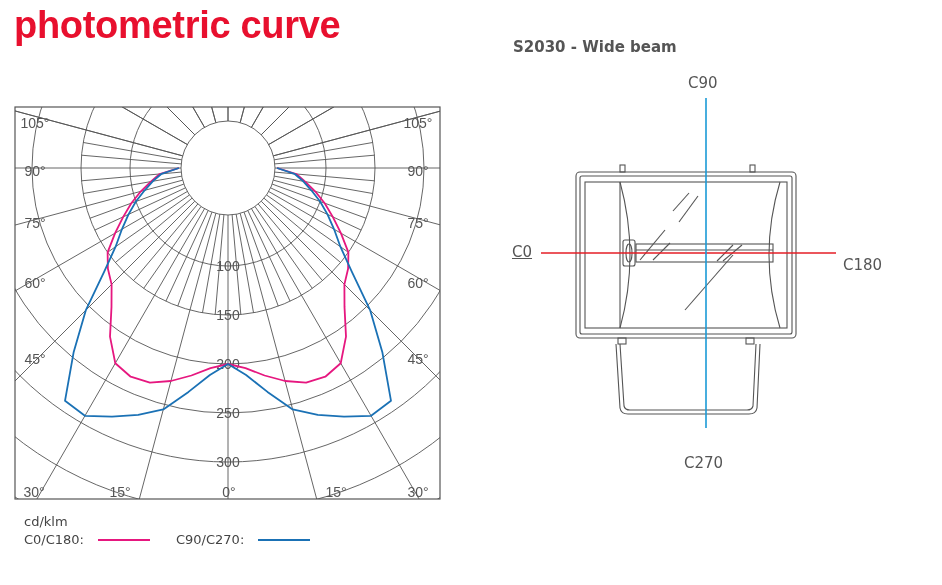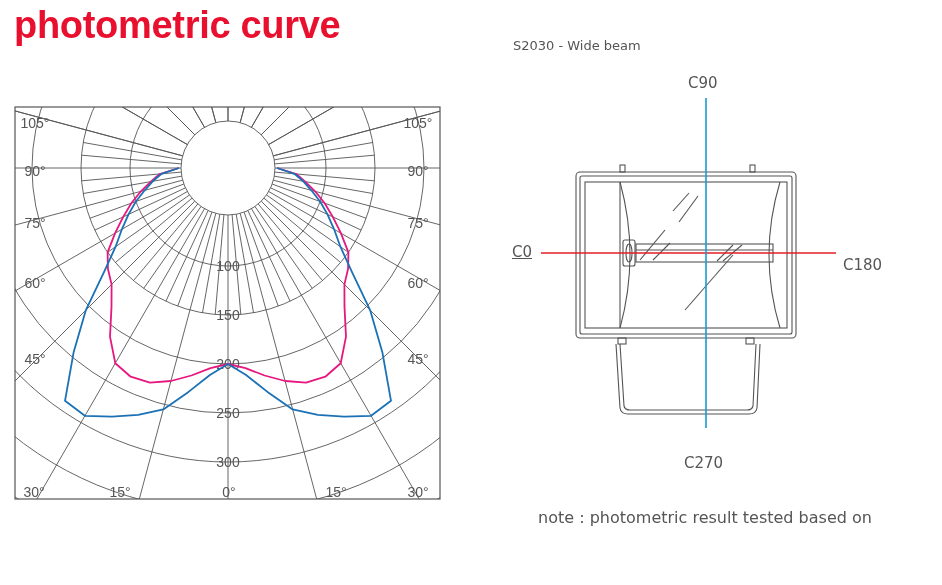--- a/index.html
+++ b/index.html
@@ -9,7 +9,7 @@
   .legend{position:absolute;left:24px;top:513px;font-size:13px;color:#444;line-height:18px;}
   .legend .row{display:flex;align-items:center;}
   .legend .swatch{display:inline-block;width:52px;height:2px;margin:0 26px 0 14px;}
-  .product{position:absolute;left:513px;top:38px;font-size:13px;color:#555;}
+  .product{position:absolute;left:513px;top:38px;font-size:15px;color:#555;font-weight:bold;}
   .axis-label{position:absolute;font-size:15px;color:#555;}
   #fixture{position:absolute;left:0;top:0;}
   .note{position:absolute;left:520px;top:506px;width:370px;text-align:center;font-size:16px;color:#555;line-height:23px;}

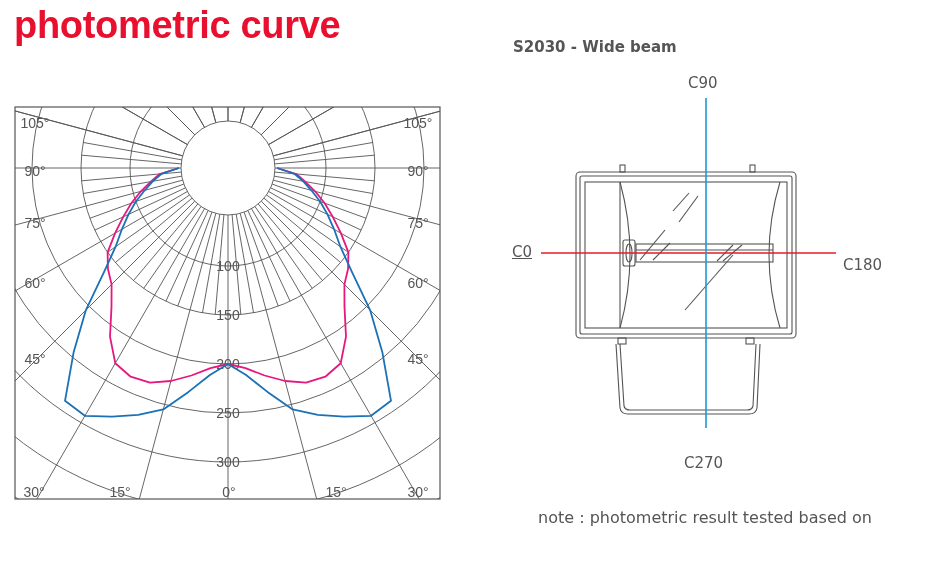--- a/index.html
+++ b/index.html
@@ -128,6 +128,7 @@
 </svg>
 
 <div class="legend">
+  <div>cd/klm</div>
 </div>
 
 <div class="product">S2030 - Wide beam</div>

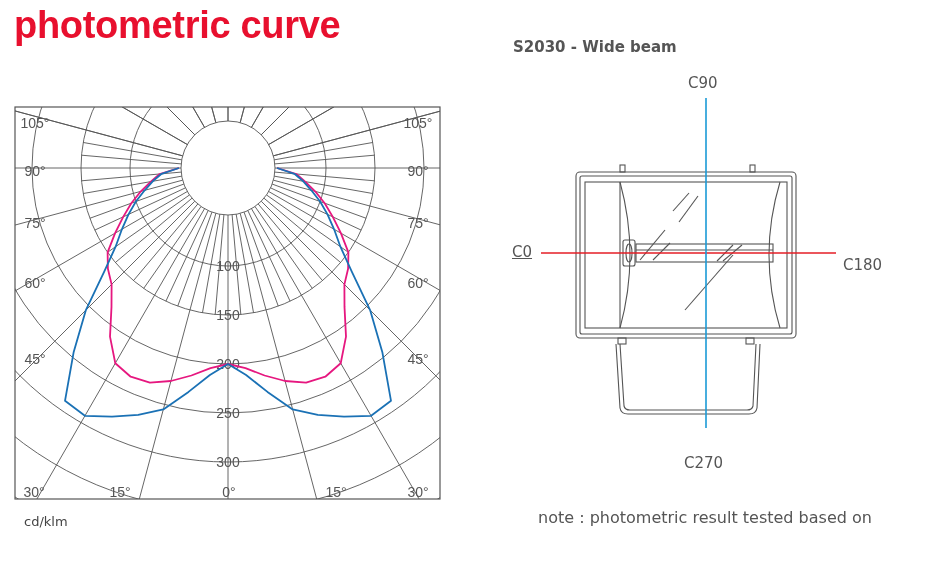--- a/index.html
+++ b/index.html
@@ -177,7 +177,6 @@
 <div class="axis-label" style="left:843px;top:256px;">C180</div>
 
 <div class="note">
-  <div>note : photometric result tested based on</div>
 </div>
 
 </body></html>

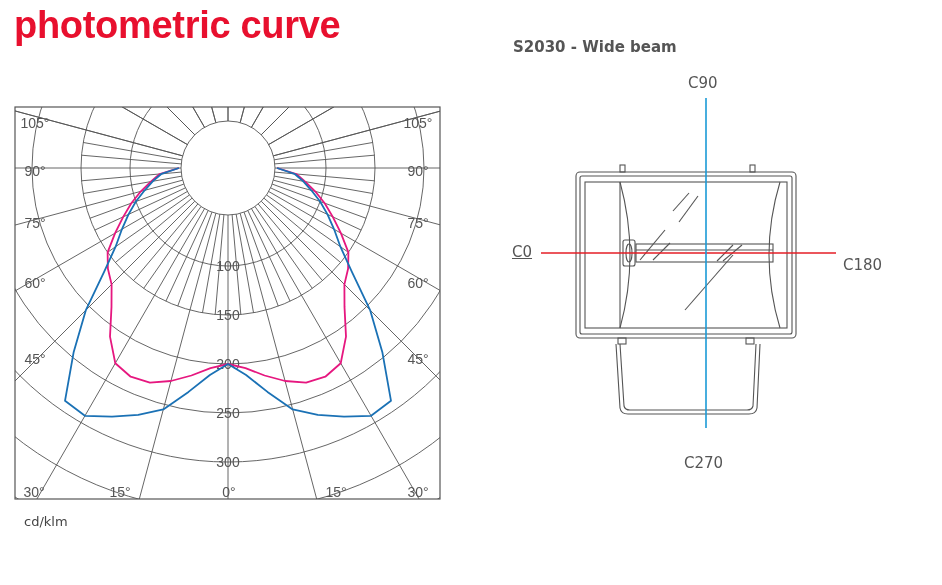--- a/index.html
+++ b/index.html
@@ -129,6 +129,12 @@
 
 <div class="legend">
   <div>cd/klm</div>
+  <div class="row">
+    <span>C0/C180:</span>
+    <span class="swatch" style="background:#e6177f"></span>
+    <span>C90/C270:</span>
+    <span class="swatch" style="background:#1a71b5"></span>
+  </div>
 </div>
 
 <div class="product">S2030 - Wide beam</div>

